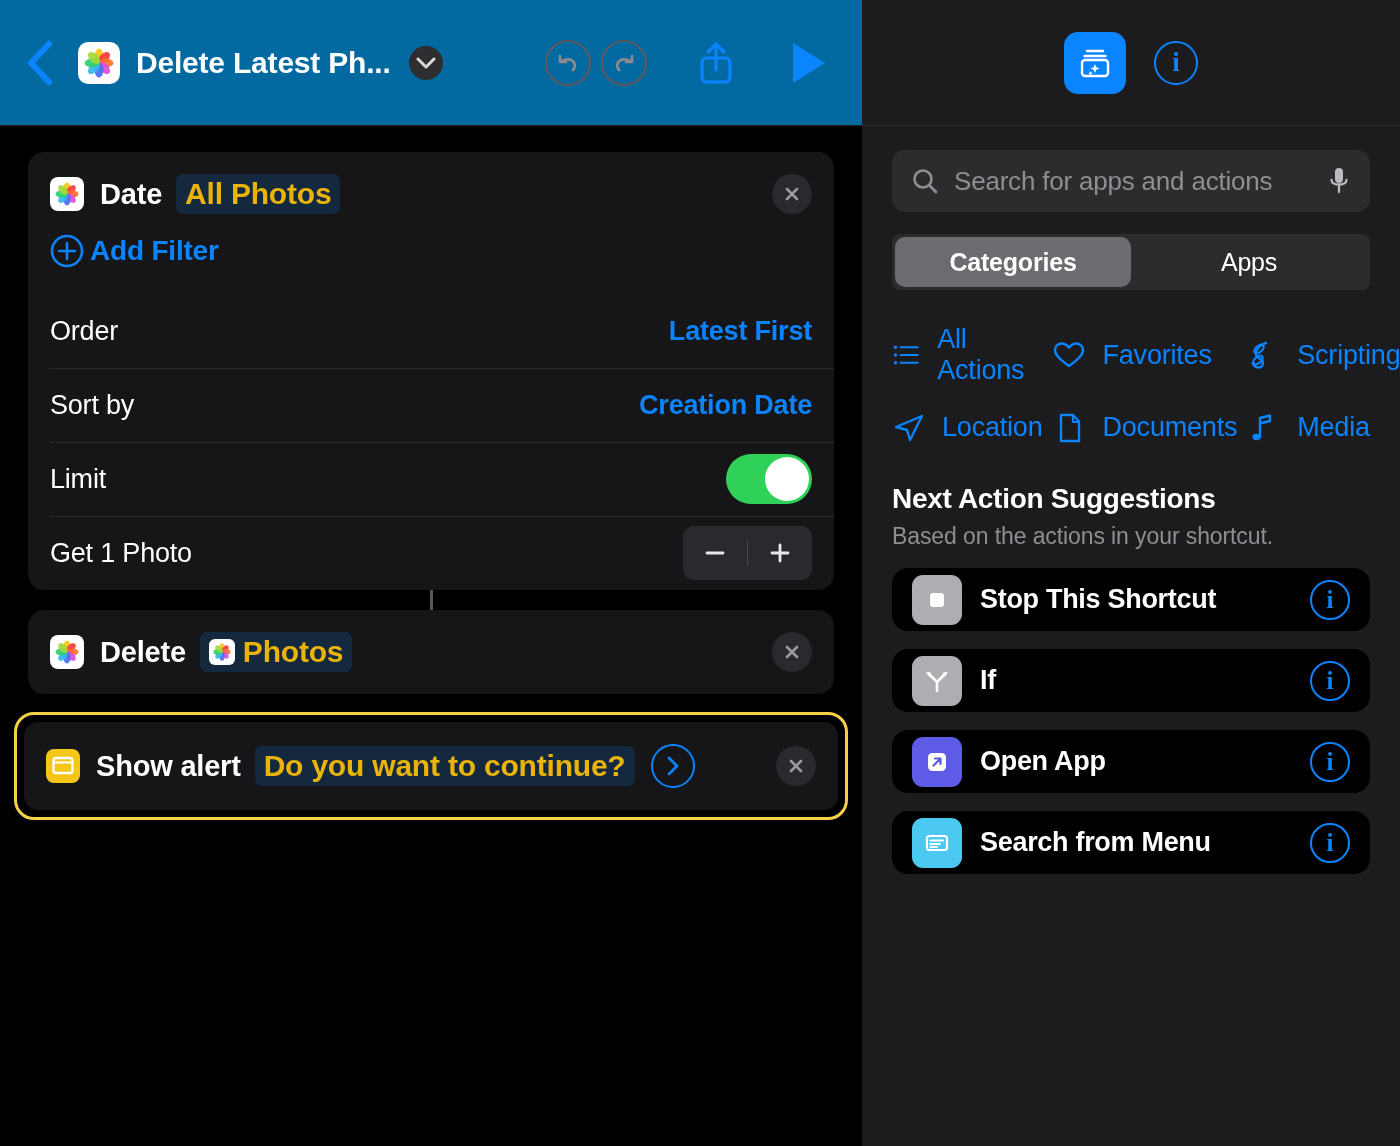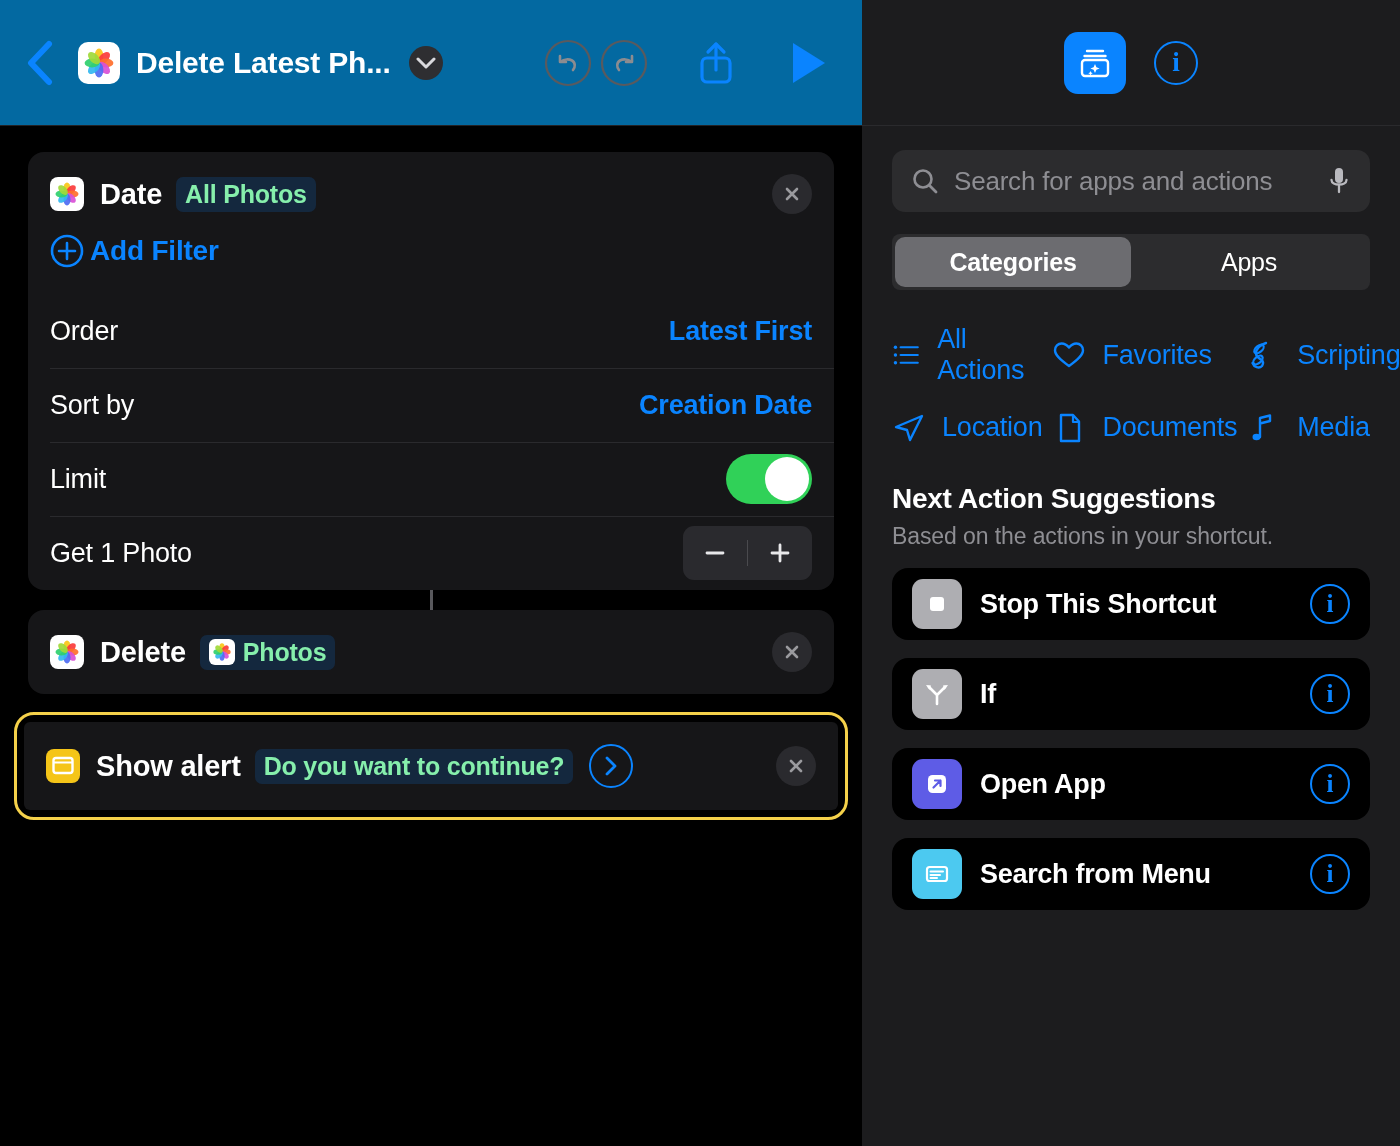--- a/index.html
+++ b/index.html
@@ -81,7 +81,7 @@
     margin-left:16px; letter-spacing:-.2px;
   }
   .token{
-    font-size:25px; font-weight:700; color:#86efac;
+    font-size:30px; font-weight:700; color:#eab308;
     background:rgba(10,132,255,.17);
     border-radius:7px; padding:3px 9px;
     margin-left:14px; display:inline-flex; align-items:center; gap:8px;

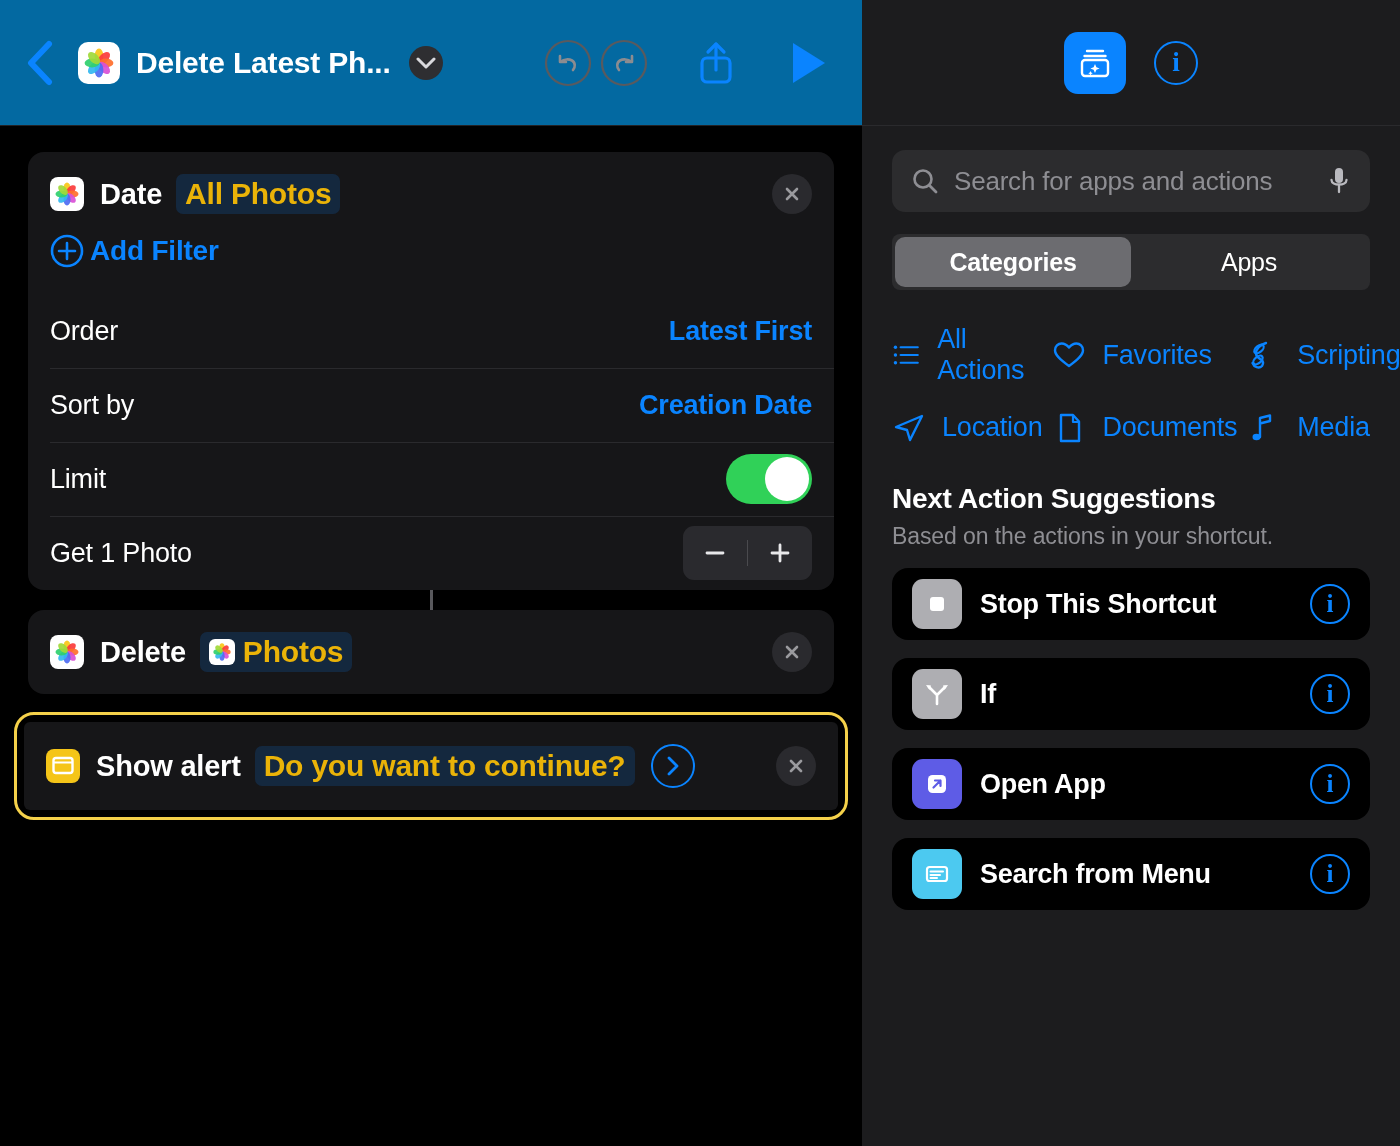--- a/index.html
+++ b/index.html
@@ -192,7 +192,7 @@
 
   .sugg-list{ margin-top:18px; display:flex; flex-direction:column; gap:18px; }
   .sugg-item{
-    height:72px; background:#000; border-radius:16px;
+    height:63px; background:#000; border-radius:16px;
     display:flex; align-items:center; padding:0 20px; gap:18px; cursor:pointer;
   }
   .sugg-ic{ width:50px; height:50px; border-radius:11px; flex:none;

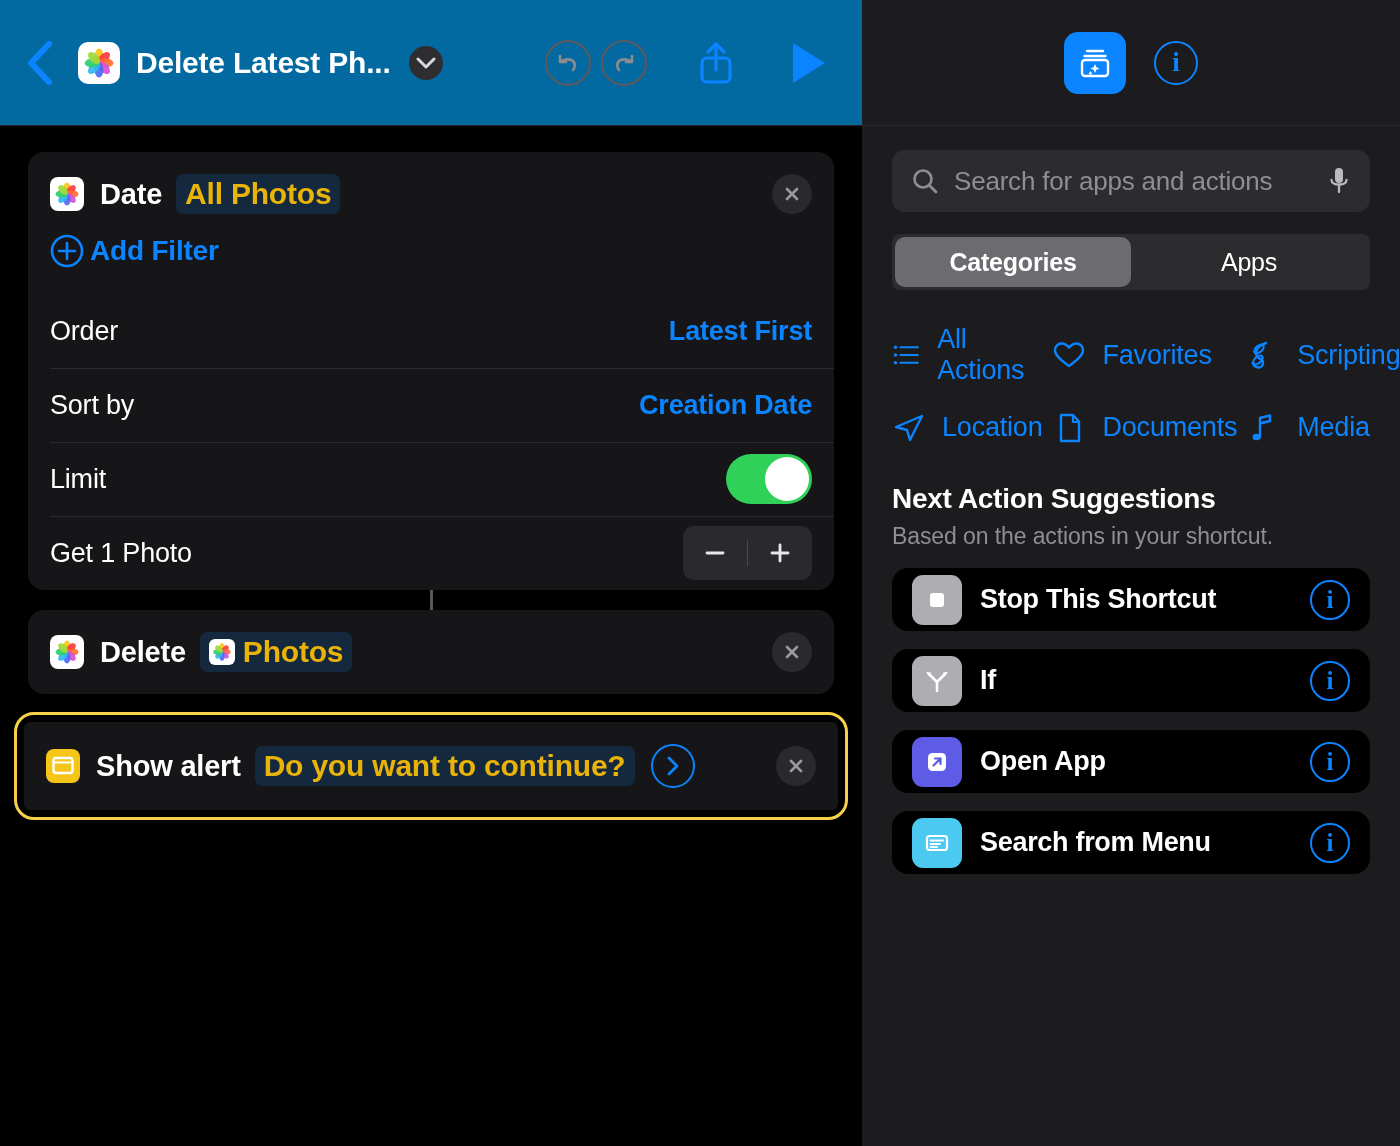--- a/index.html
+++ b/index.html
@@ -133,7 +133,7 @@
     border:3px solid #f5d14a; border-radius:20px;
     padding:7px; margin:18px -14px 0 -14px;
   }
-  .sel-wrap .card{ border-radius:6px; }
+  .sel-wrap .card{ border-radius:14px; }
   .disclosure{
     width:44px; height:44px; border-radius:50%;
     border:2.5px solid #0a84ff; display:flex; align-items:center; justify-content:center;

